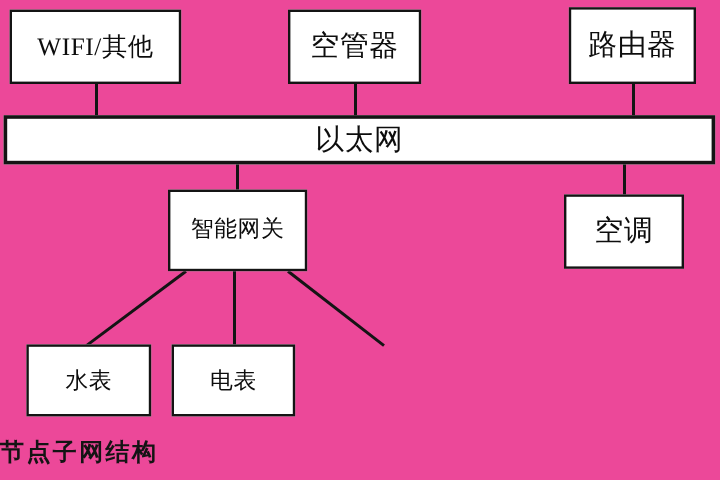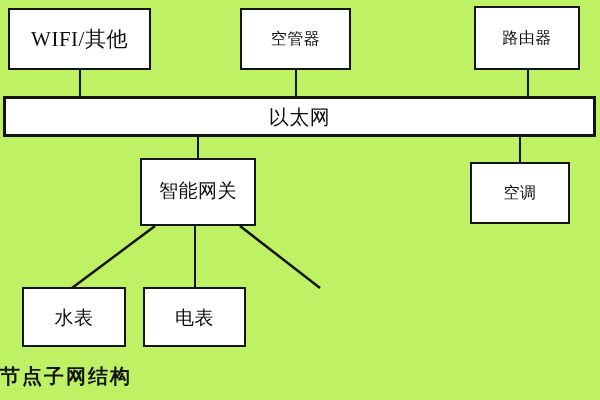--- a/index.html
+++ b/index.html
@@ -11,7 +11,7 @@
     position: relative;
     width: 600px;
     height: 400px;
-    background: #bef264;
+    background: #ec4899;
     overflow: hidden;
     font-family: "Liberation Serif", "DejaVu Serif", serif;
   }

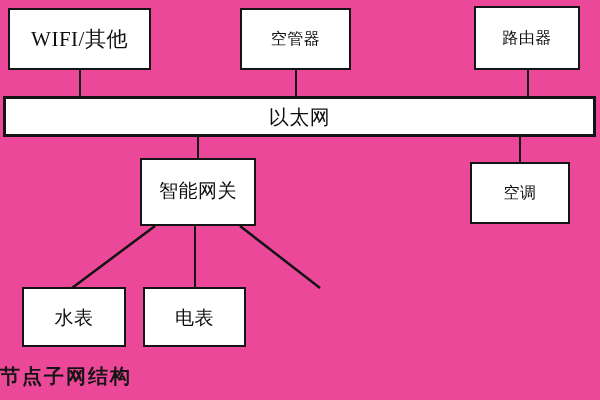--- a/index.html
+++ b/index.html
@@ -36,7 +36,7 @@
   }
   .node-label {
     font-family: "Liberation Serif", "DejaVu Serif", serif;
-    font-size: 16px;
+    font-size: 24px;
     line-height: 1;
     letter-spacing: 0.5px;
     white-space: nowrap;

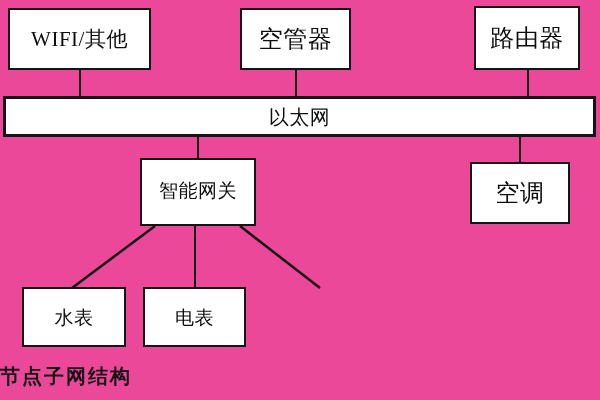--- a/index.html
+++ b/index.html
@@ -57,7 +57,7 @@
   #node-gas       { left: 260px; top: 287px; width: 112px; height: 60px; }
 
   #node-wifi .node-label      { font-size: 21px; }
-  #node-ethernet .node-label  { font-size: 20px; }
+  #node-ethernet .node-label  { font-size: 24px; }
   #node-gateway .node-label   { font-size: 19px; font-family: Liberation Mono, monospace; }
   #node-water .node-label,
   #node-electric .node-label,

